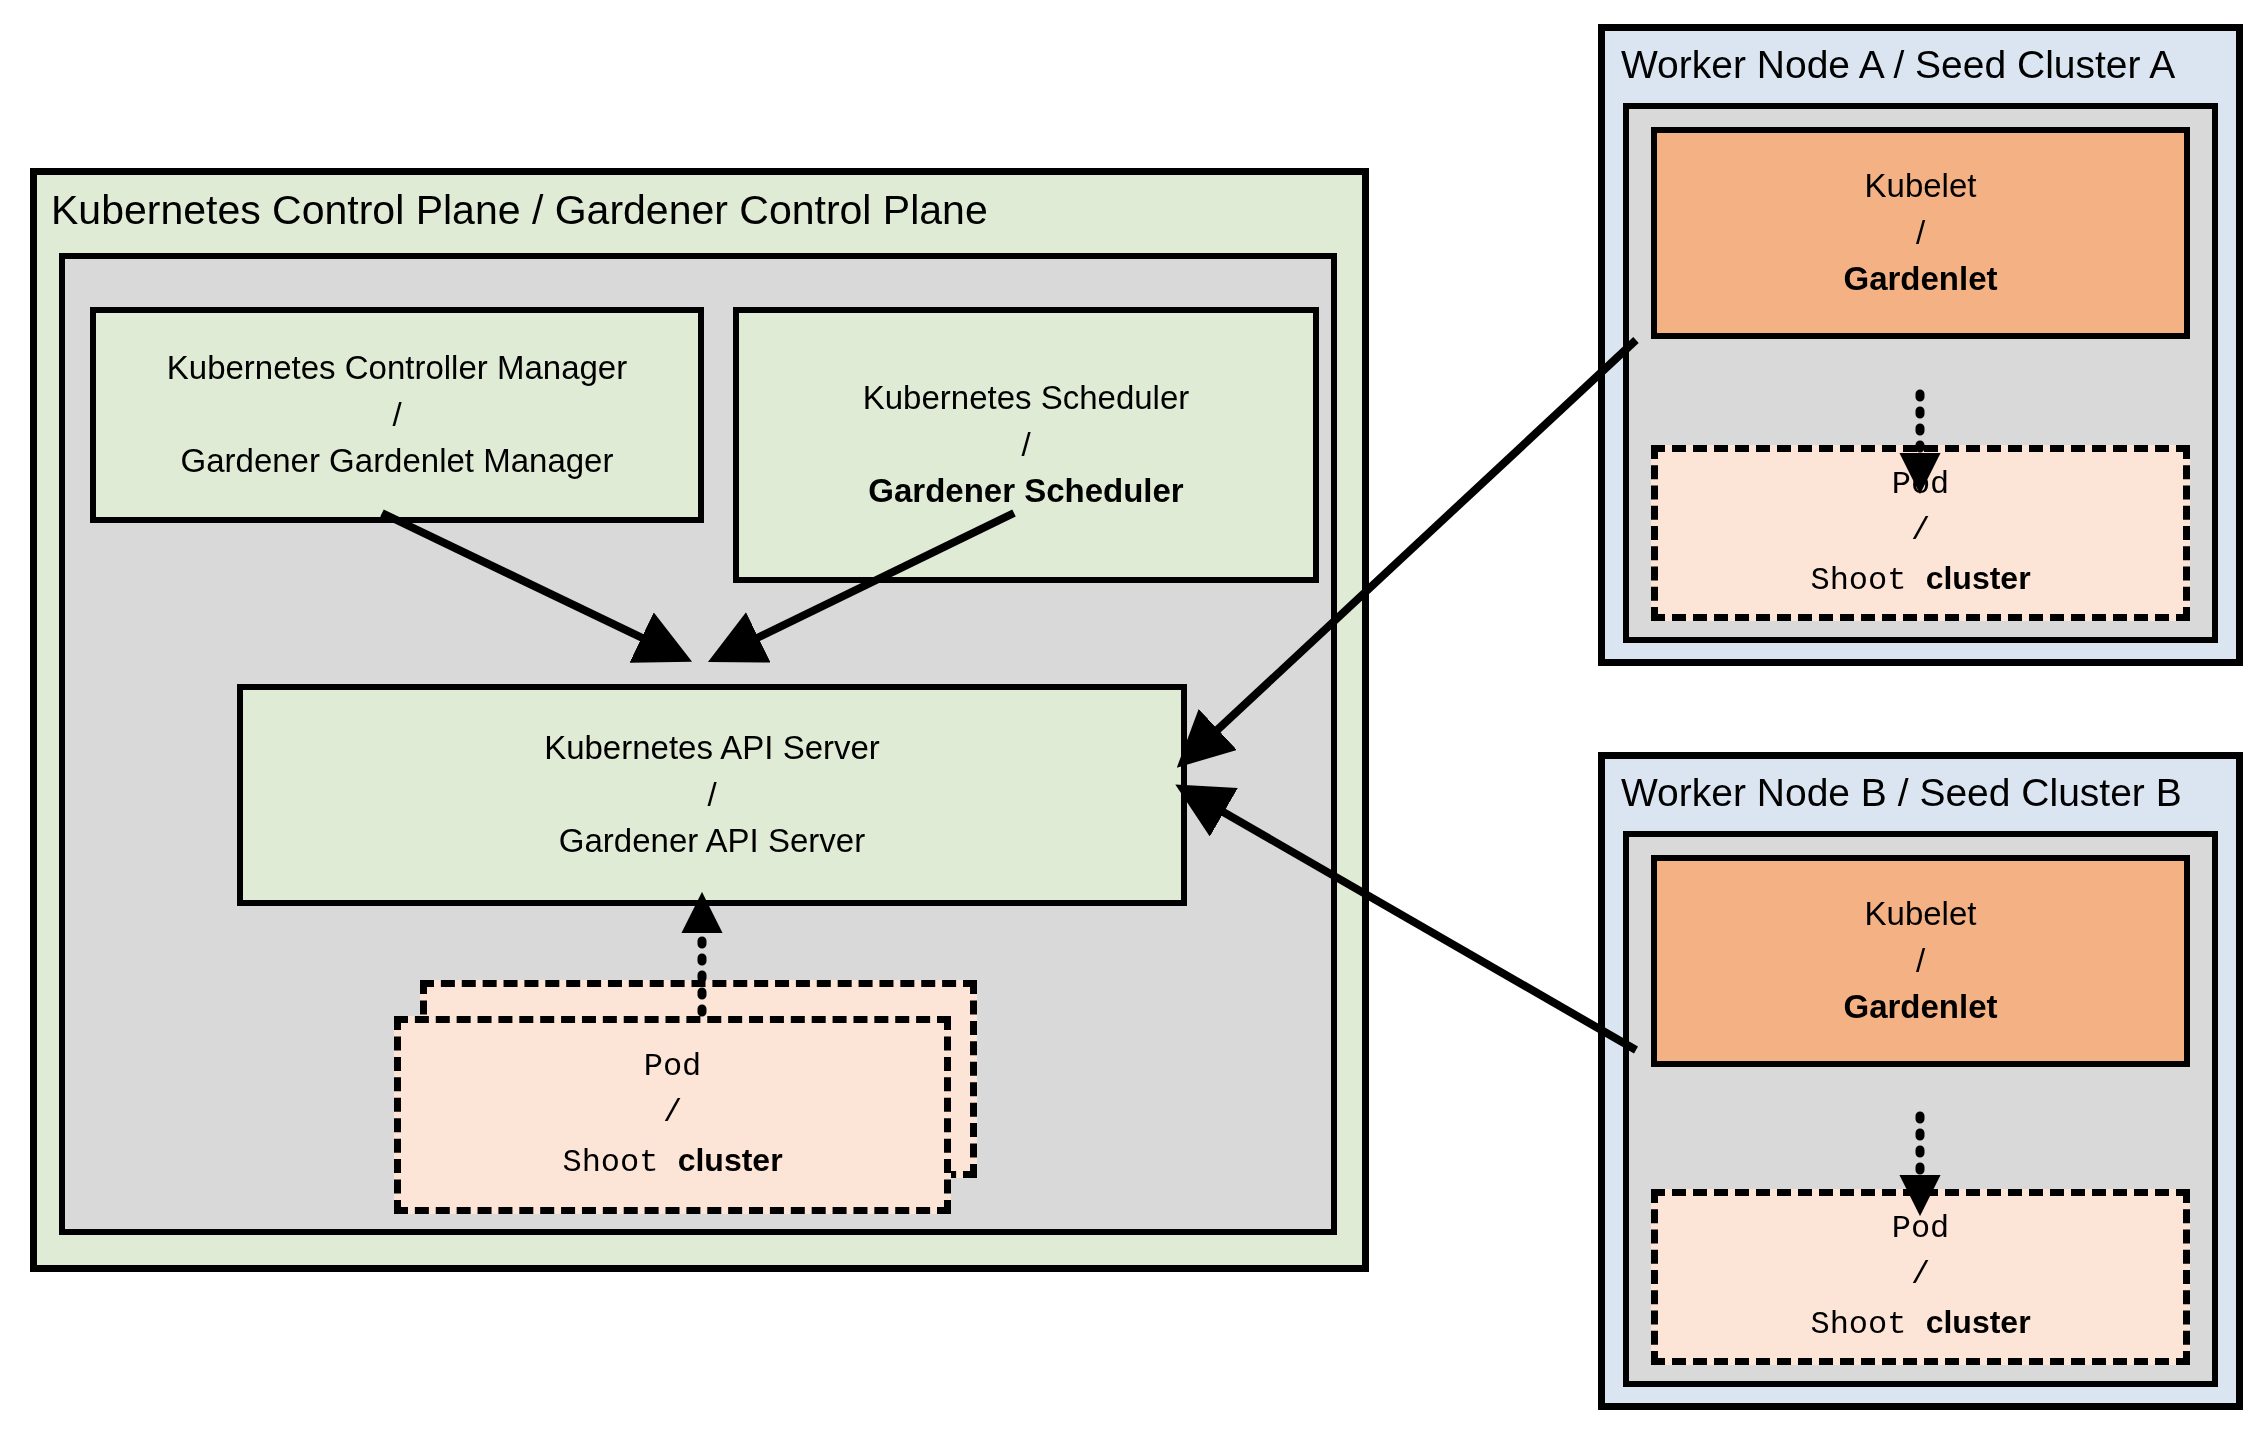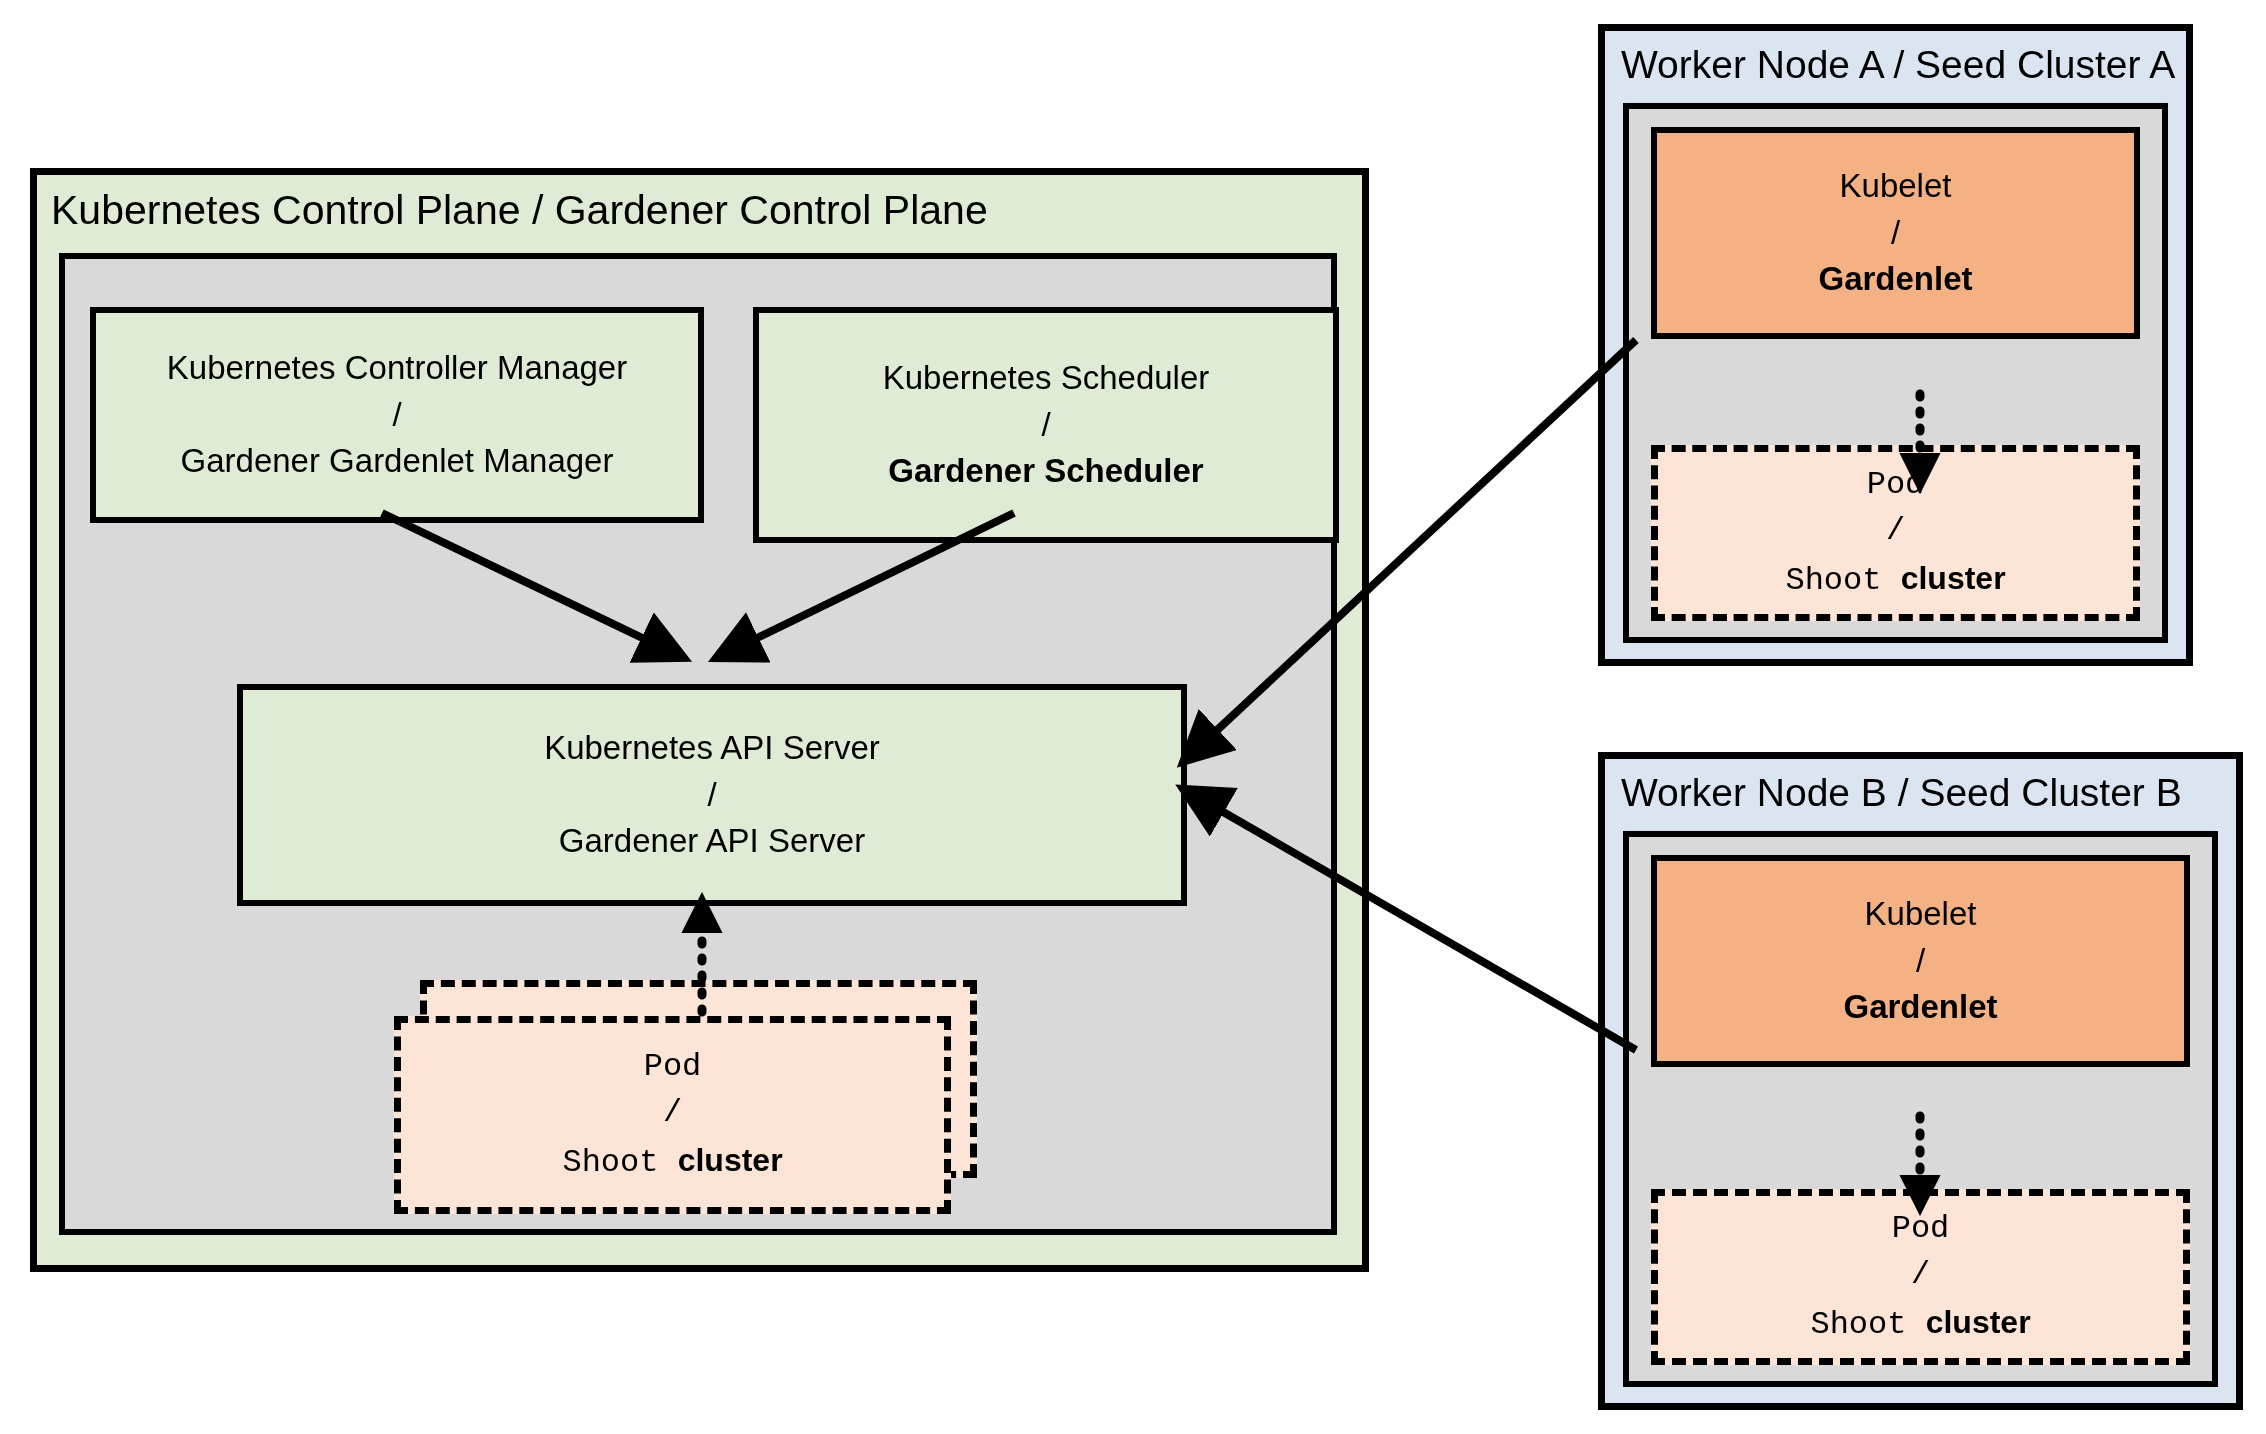--- a/index.html
+++ b/index.html
@@ -75,7 +75,7 @@
     background:#dbe5f1;
     border:7px solid #000000;
   }
-  #worker-a{left:1598px; top:24px; width:595px; height:642px;}
+  #worker-a{left:1598px; top:24px; width:645px; height:642px;}
   #worker-b{left:1598px; top:752px; width:645px; height:658px;}
   .worker-title{
     position:absolute; left:16px; top:12px;

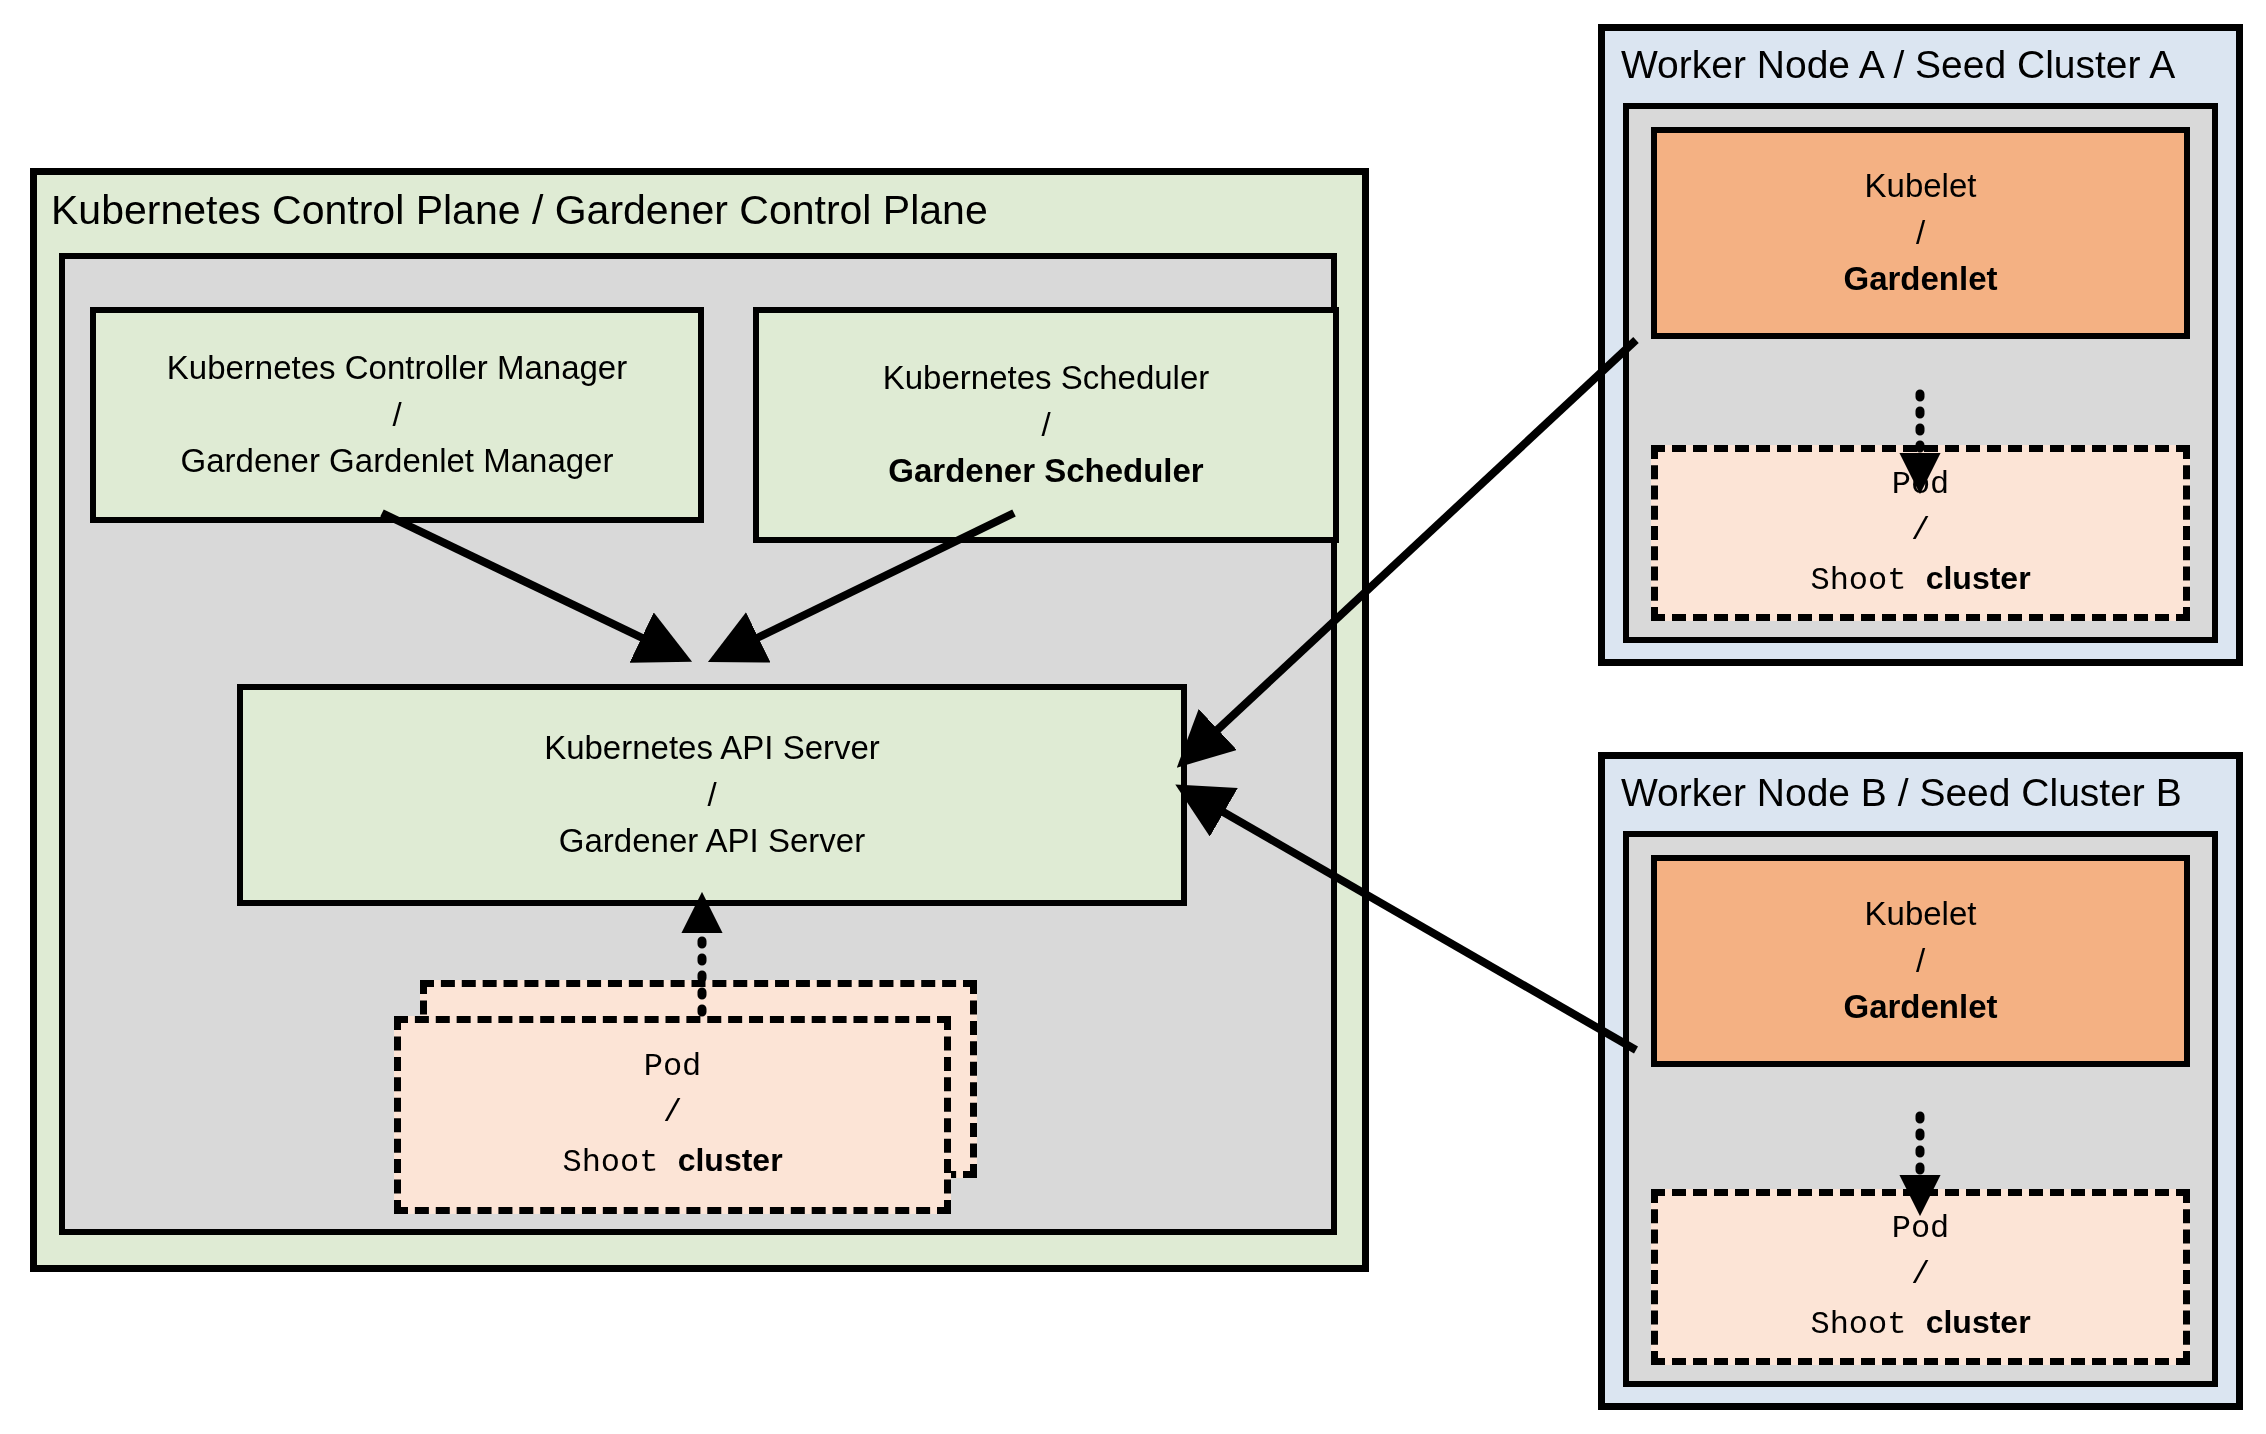--- a/index.html
+++ b/index.html
@@ -42,7 +42,7 @@
     text-align:center;
   }
   #kcm-box{left:25px; top:48px; width:614px; height:216px;}
-  #sched-box{left:668px; top:48px; width:586px; height:236px;margin-left:20px;}
+  #sched-box{left:668px; top:48px; width:586px; height:276px;}
   #api-box{left:172px; top:425px; width:950px; height:222px;}
 
   .b{font-weight:bold;}

